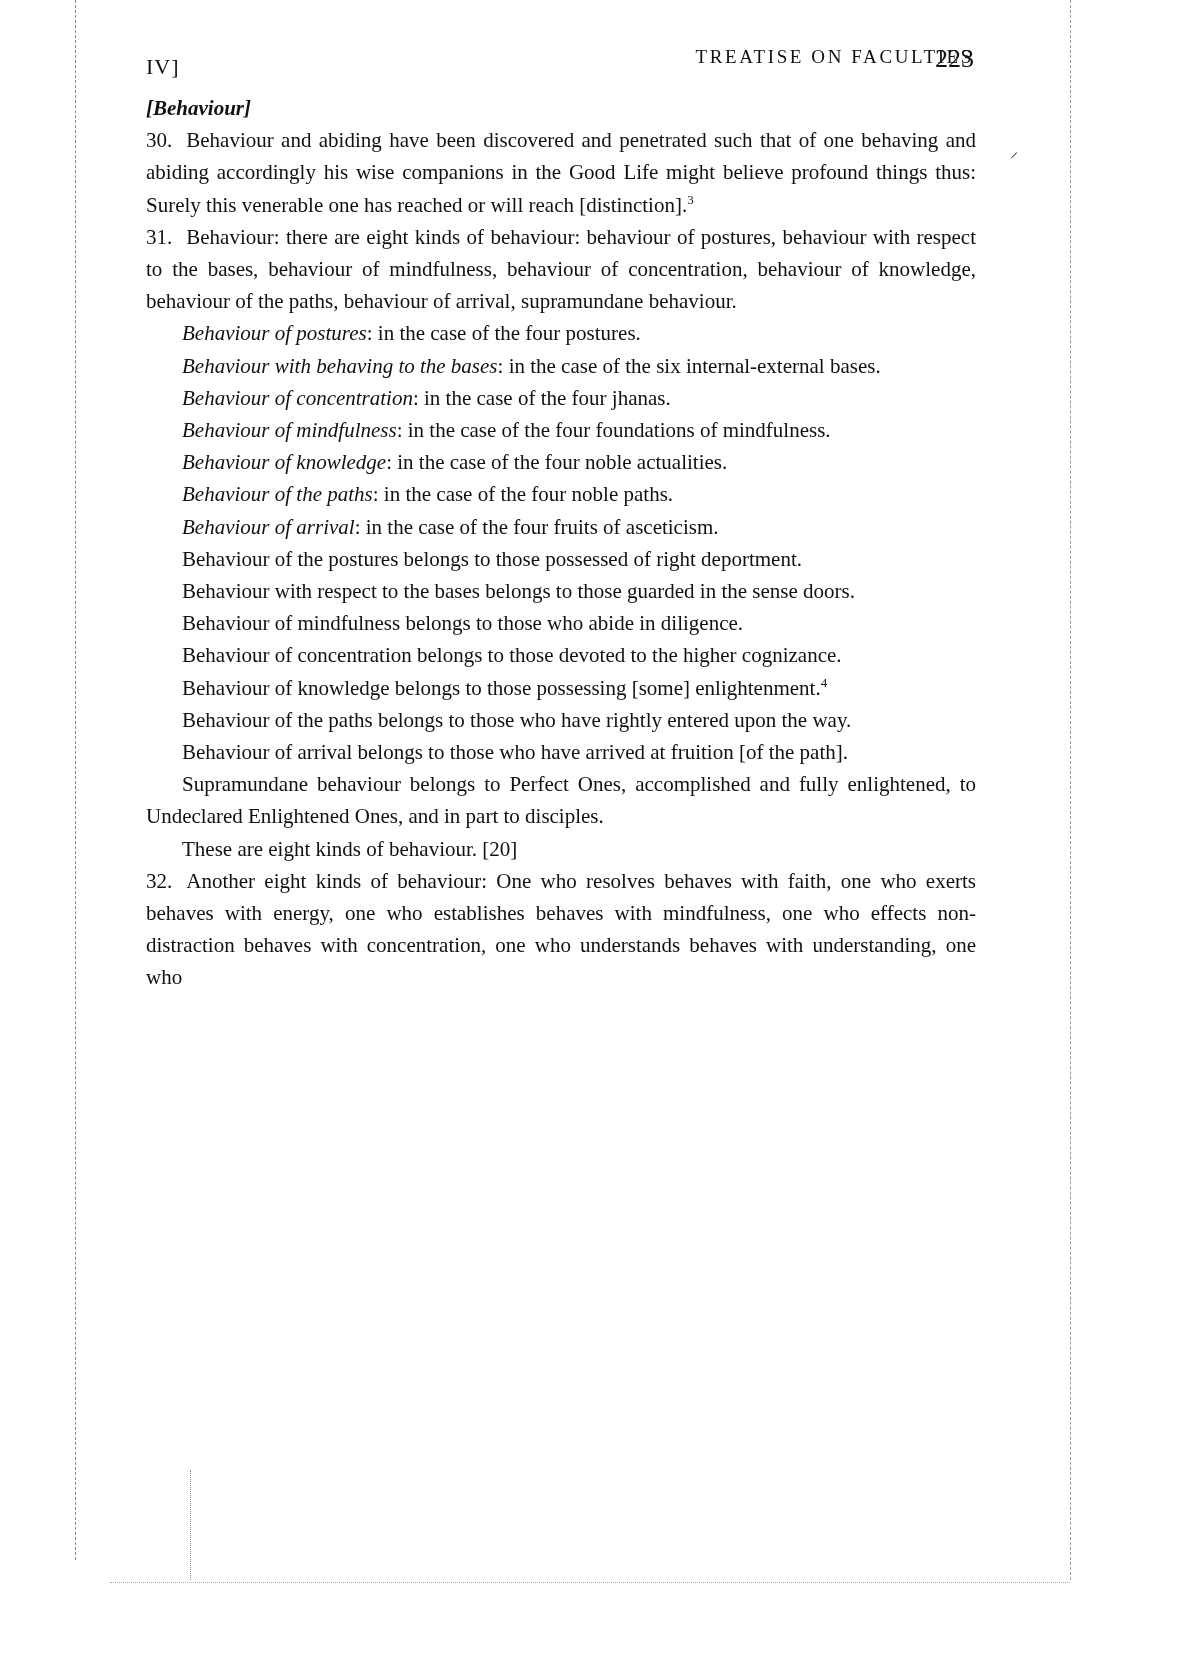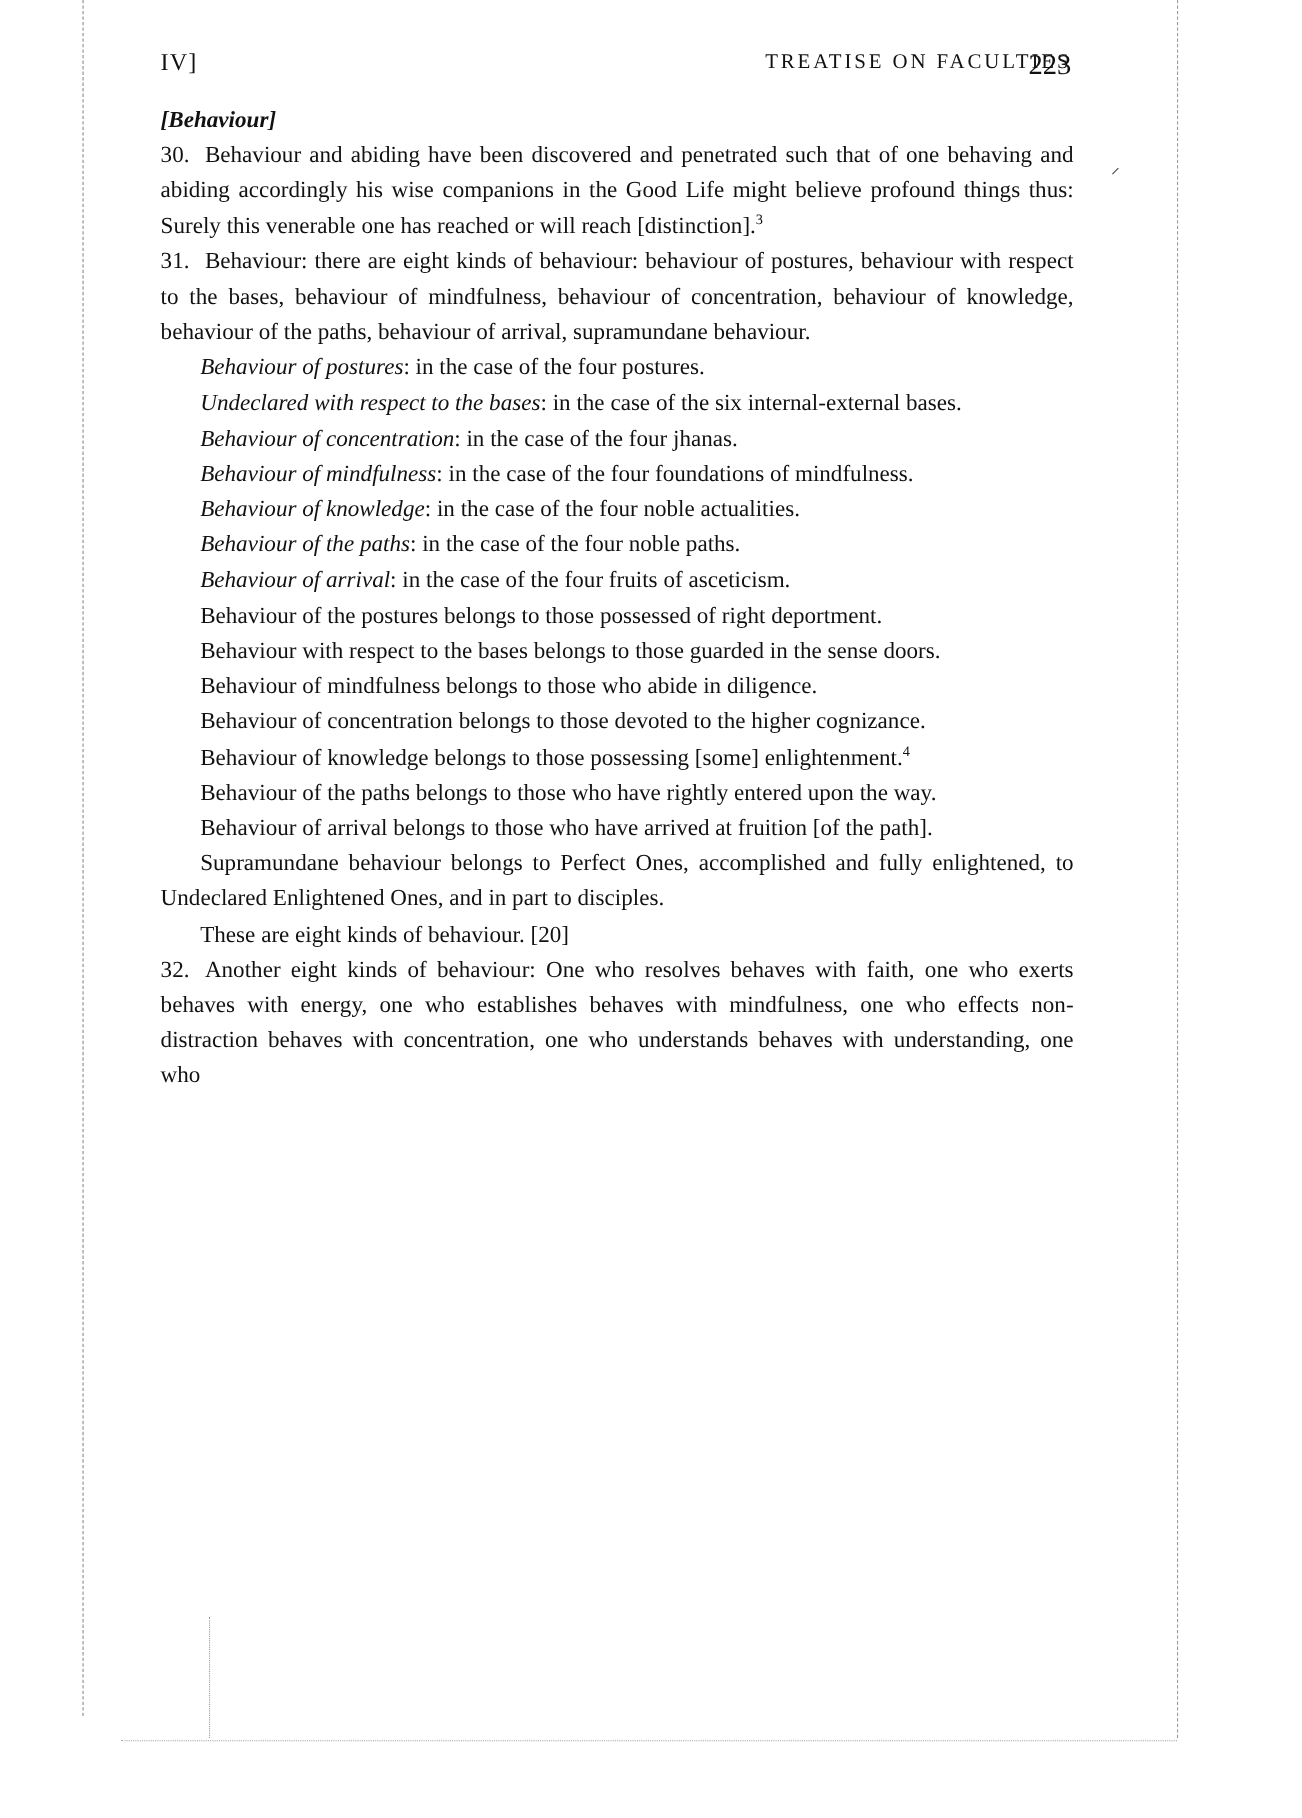--- a/index.html
+++ b/index.html
@@ -15,7 +15,7 @@
          border-top: 1px dotted #aaa; }
   .header { position: absolute; top: 44px; left: 146px; width: 828px; height: 30px;
          font-size: 22px; }
-  .hdr-chapter { position: absolute; left: 0; top: 0; letter-spacing: 1px; }
+  .hdr-chapter { position: absolute; left: 0; top: 10px; letter-spacing: 1px; }
   .hdr-title { position: absolute; left: 0; right: 0; text-align: right; top: 2px;
          letter-spacing: 2.6px; font-size: 19px; }
   .hdr-page { position: absolute; right: 0; top: 0; font-size: 26px; }

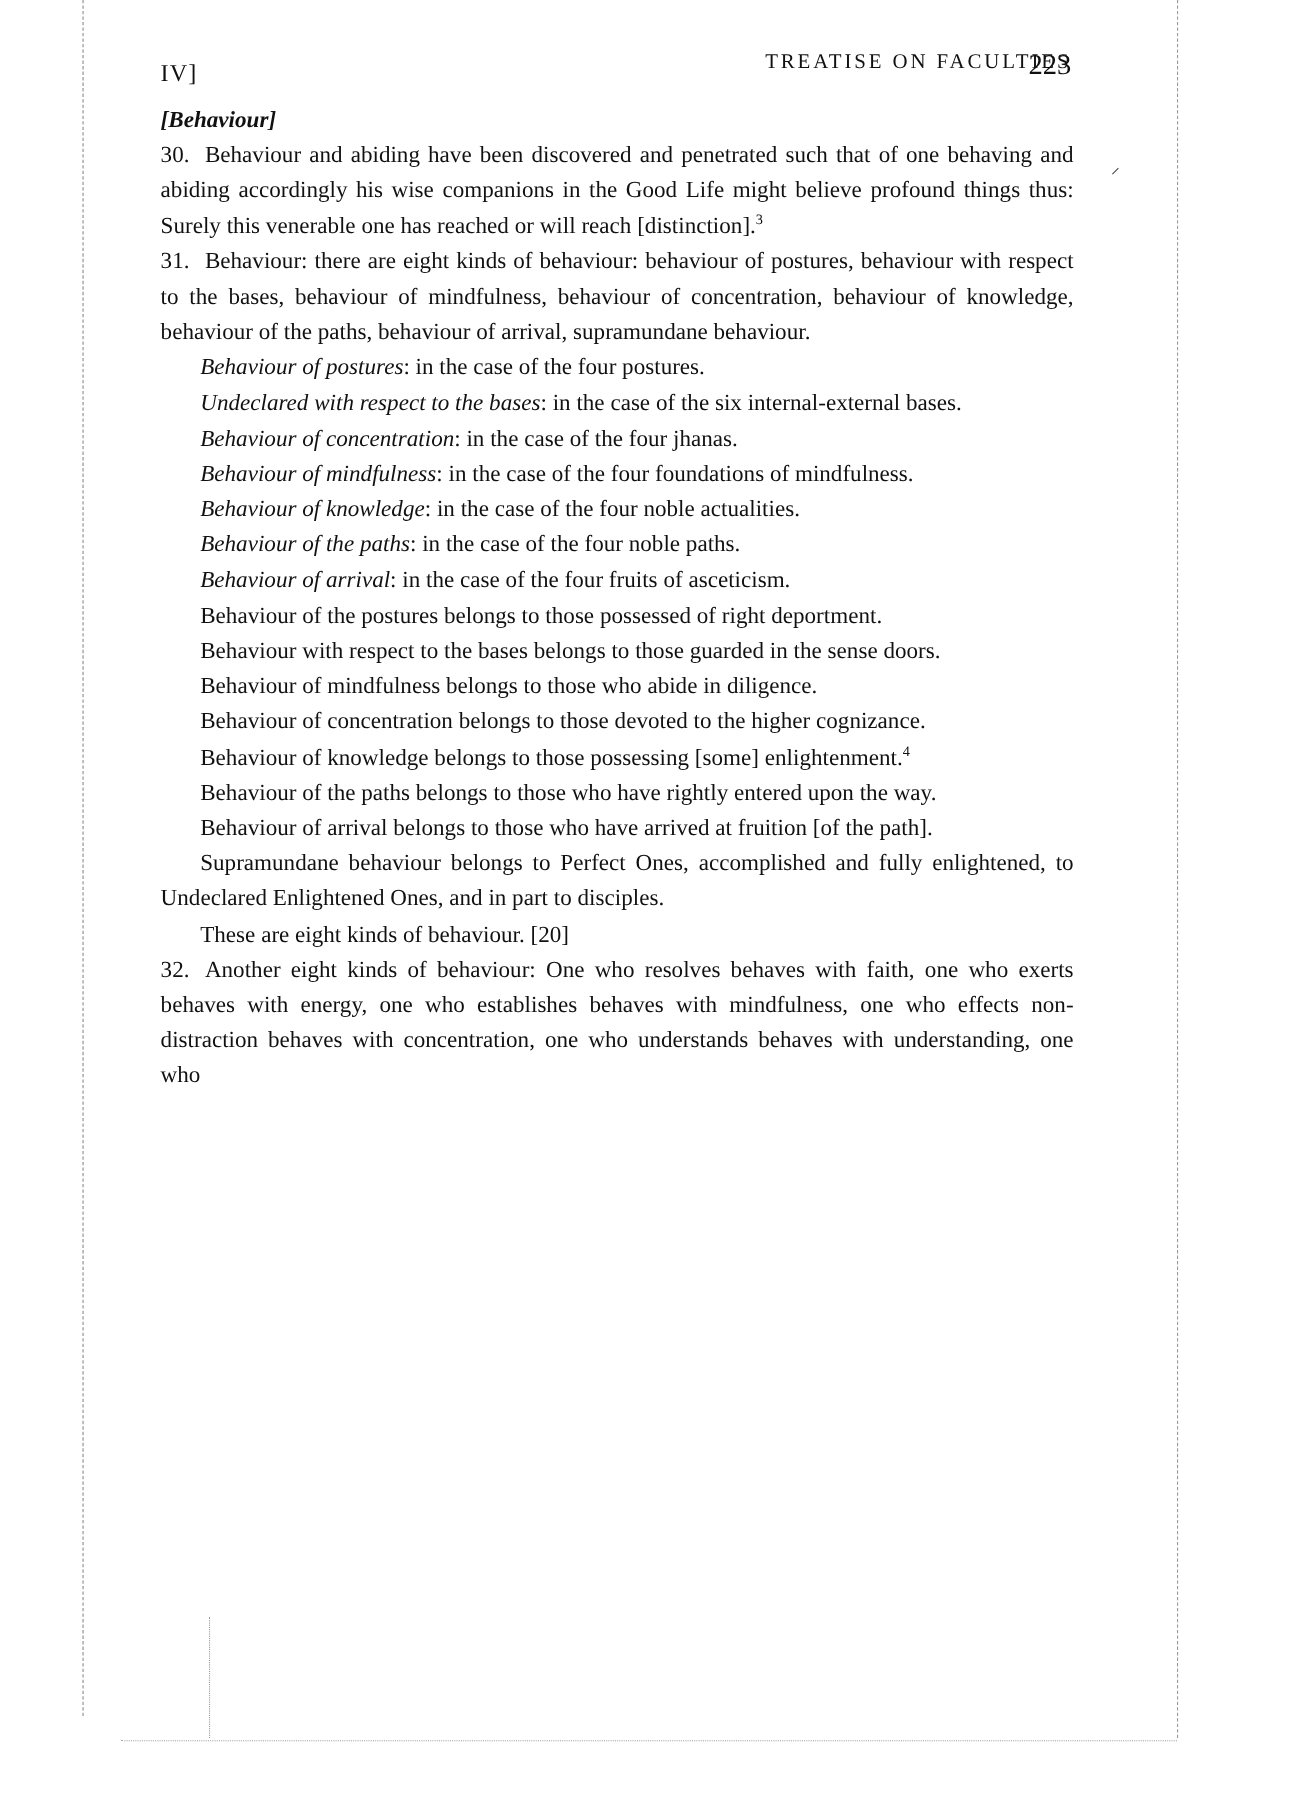--- a/index.html
+++ b/index.html
@@ -57,7 +57,7 @@
 
   <div>
     <p class="indent"><em>Behaviour of postures</em><span>: in the case of the four postures.</span></p>
-    <p class="indent"><em>Undeclared with respect to the bases</em><span>: in the case of the six internal-external bases.</span></p>
+    <p class="indent"><em>Behaviour with behaving to the bases</em><span>: in the case of the six internal-external bases.</span></p>
     <p class="indent"><em>Behaviour of concentration</em><span>: in the case of the four jhanas.</span></p>
     <p class="indent"><em>Behaviour of mindfulness</em><span>: in the case of the four foundations of mindfulness.</span></p>
     <p class="indent"><em>Behaviour of knowledge</em><span>: in the case of the four noble actualities.</span></p>

